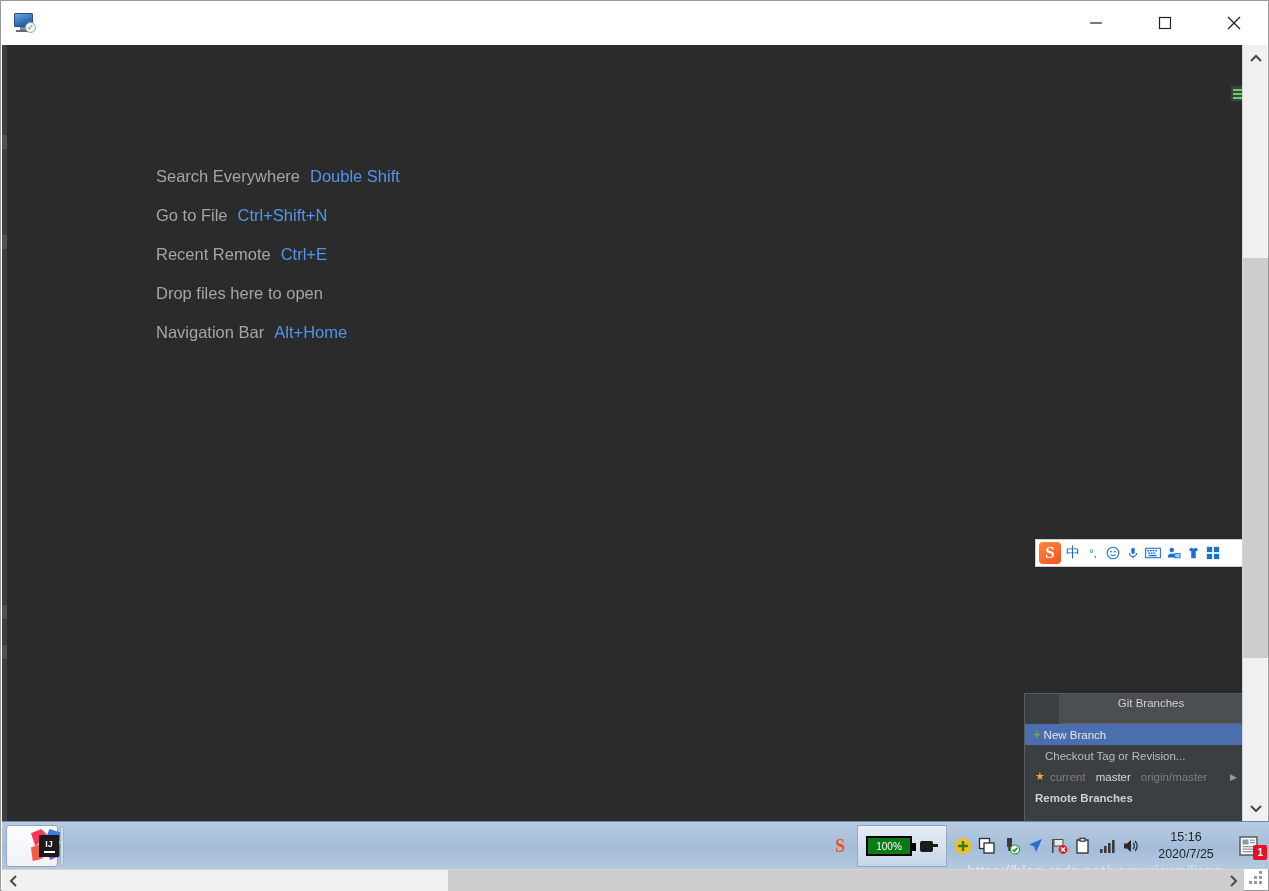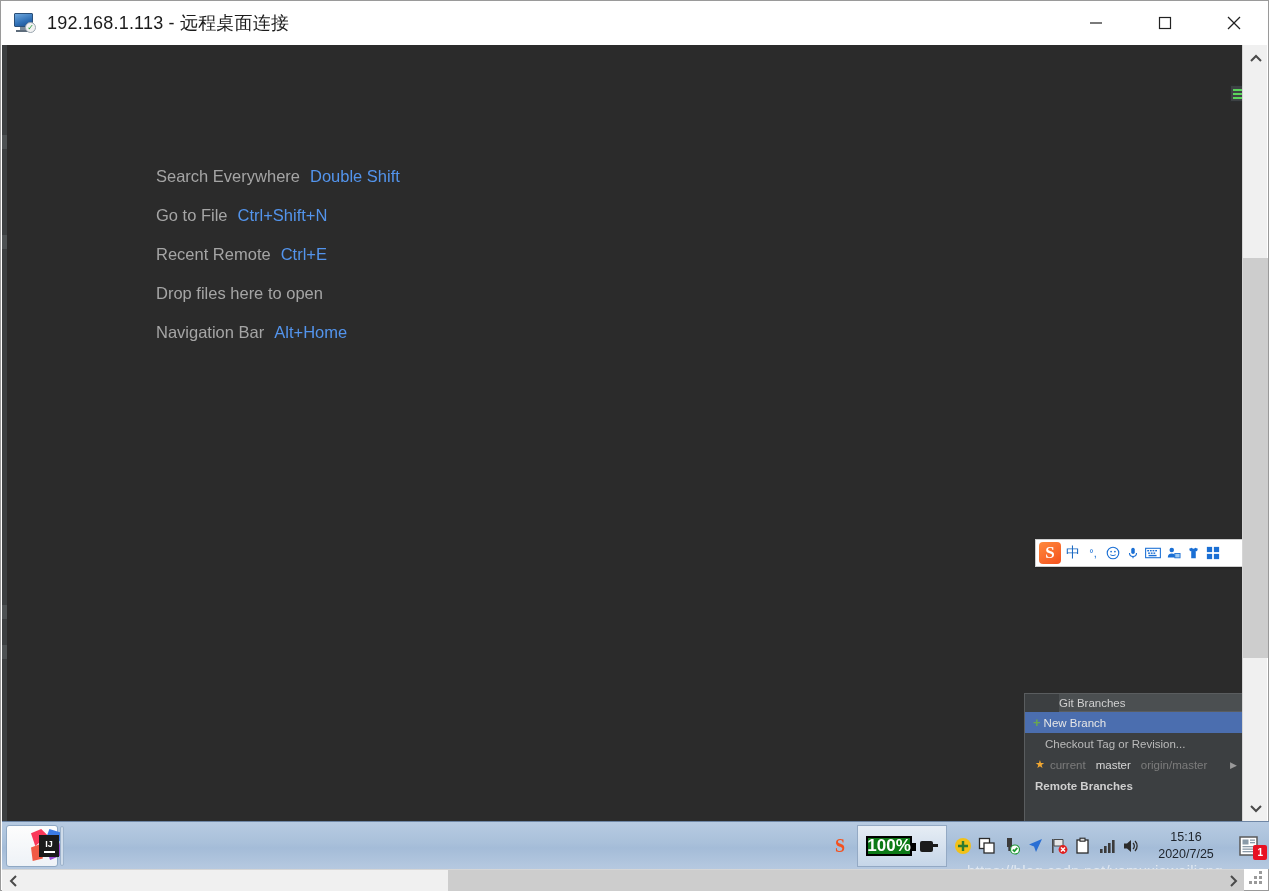--- a/index.html
+++ b/index.html
@@ -339,7 +339,6 @@
       <div class="monitor-base"></div>
       <div class="monitor-badge">✓</div>
     </div>
-    <div id="titlebar-title">192.168.1.113 - 远程桌面连接</div>
 
     <div id="window-controls">
       <div class="wc-btn">

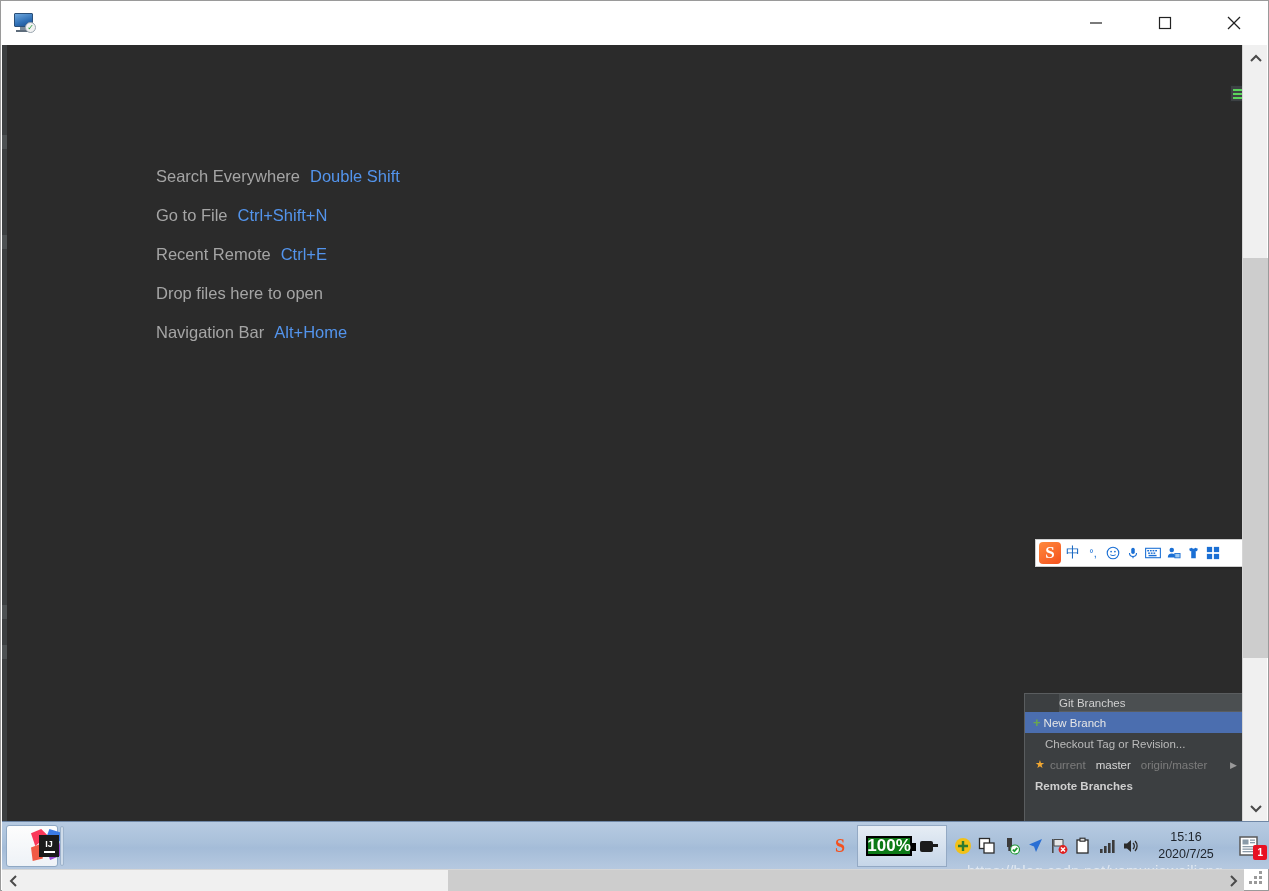--- a/index.html
+++ b/index.html
@@ -149,7 +149,7 @@
     font-size: 11.5px;
   }
   #git-popup-title {
-    height: 18px; line-height: 18px; 
+    height: 30px; line-height: 18px; text-align: center;
     background: #4b4f51; color: #d0d0d0;
     font-size: 11.5px;
     border-bottom: 1px solid #5a5d5f;

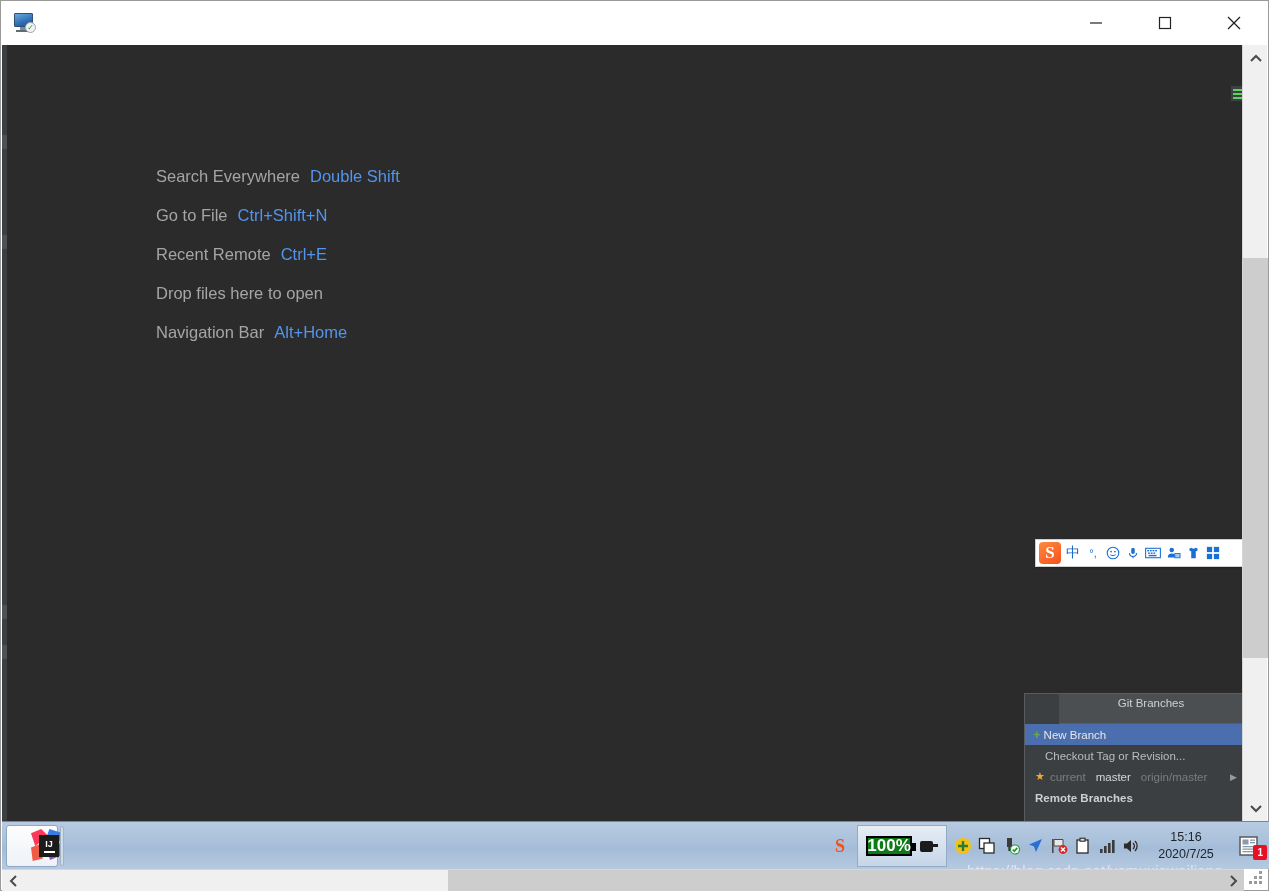--- a/index.html
+++ b/index.html
@@ -263,7 +263,7 @@
     content:''; position: absolute; right: -6px; top: 5px;
     width: 4px; height: 8px; background: #000;
   }
-  .battery span { color: #fff; font-size: 17px; font-weight: bold; }
+  .battery span { color: #fff; font-size: 10px; font-weight: normal; }
   .plug {
     width: 20px; height: 14px; position: relative;
   }

